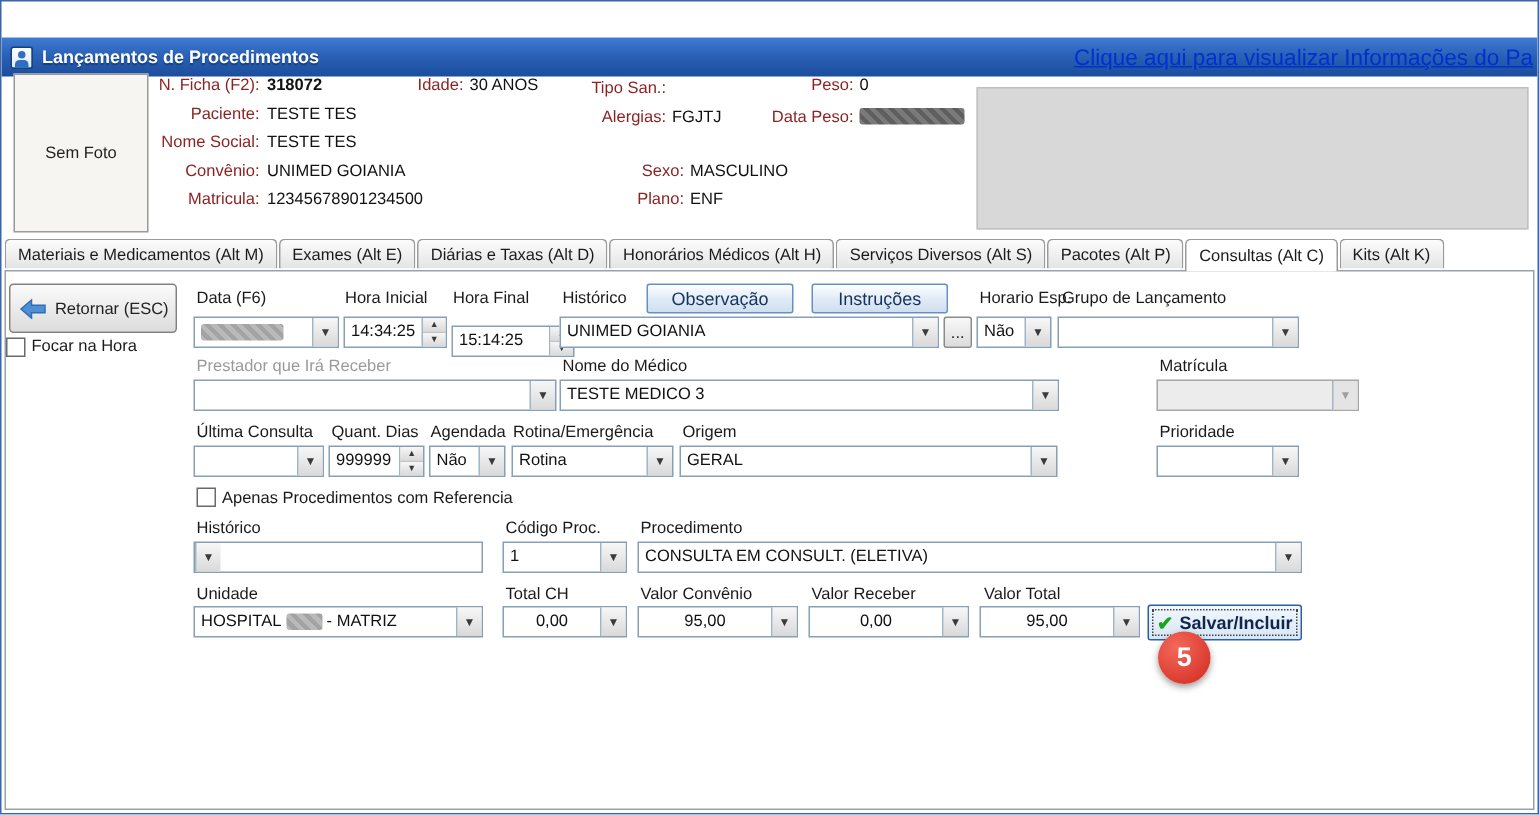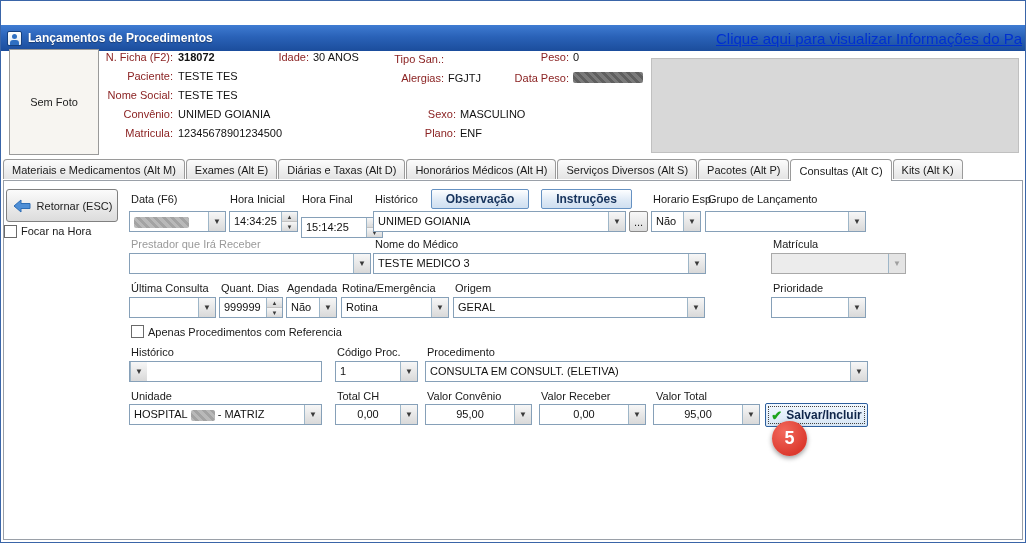--- a/index.html
+++ b/index.html
@@ -68,7 +68,7 @@
   .spin span + span { border-top:1px solid #c2c2c2; }
 
   .btn-blue { position:absolute; display:flex; align-items:center; justify-content:center;
-              font-size:12px; font-weight:700; color:#16335c;
+              font-size:12px; font-weight:400; color:#16335c;
               background:linear-gradient(#fdfeff,#dfeaf6 55%,#cfdff0);
               border:1px solid #6591c2; border-radius:2px; cursor:pointer; z-index:4; }
   .btn-gray { position:absolute; display:flex; align-items:center; justify-content:center;

